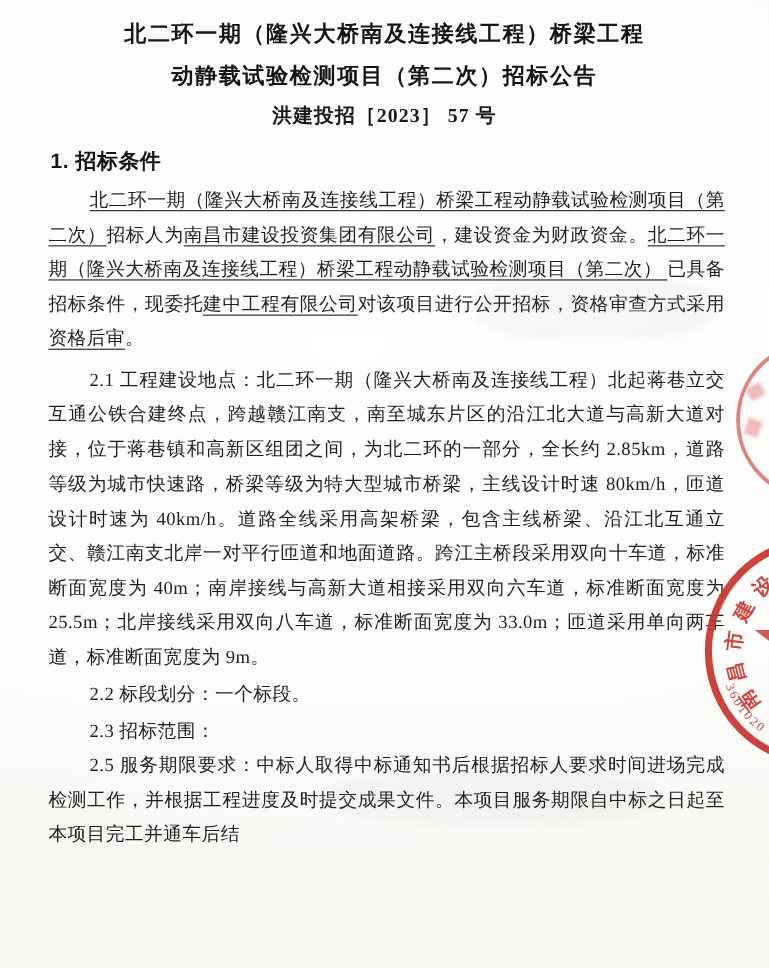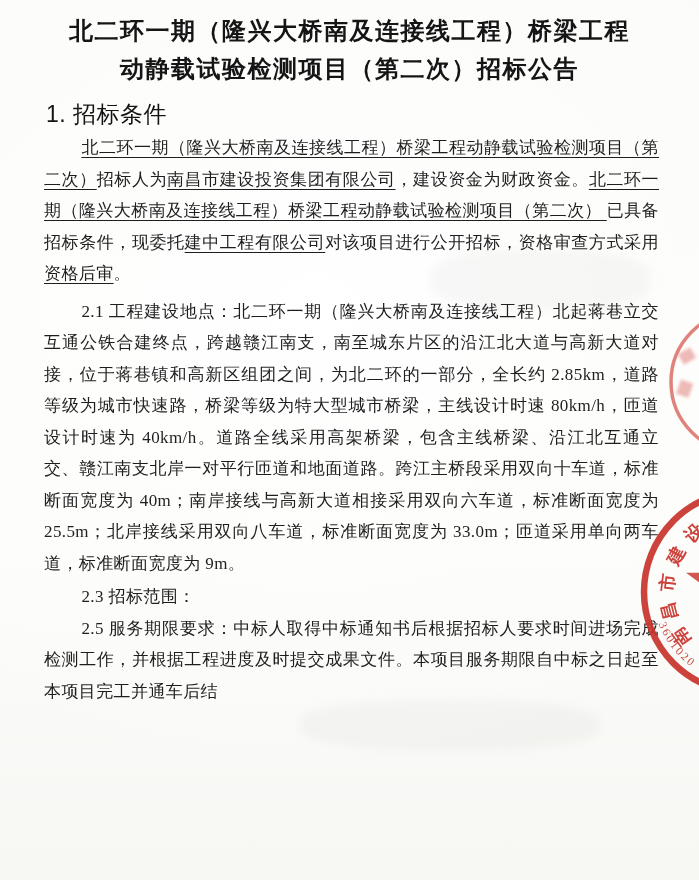--- a/index.html
+++ b/index.html
@@ -20,7 +20,7 @@
   .title {
     font-family: "Liberation Sans", "DejaVu Sans", sans-serif;
     font-weight: 700;
-    font-size: 24px;
+    font-size: 20px;
     line-height: 38px;
     letter-spacing: 1.5px;
     color: #151515;

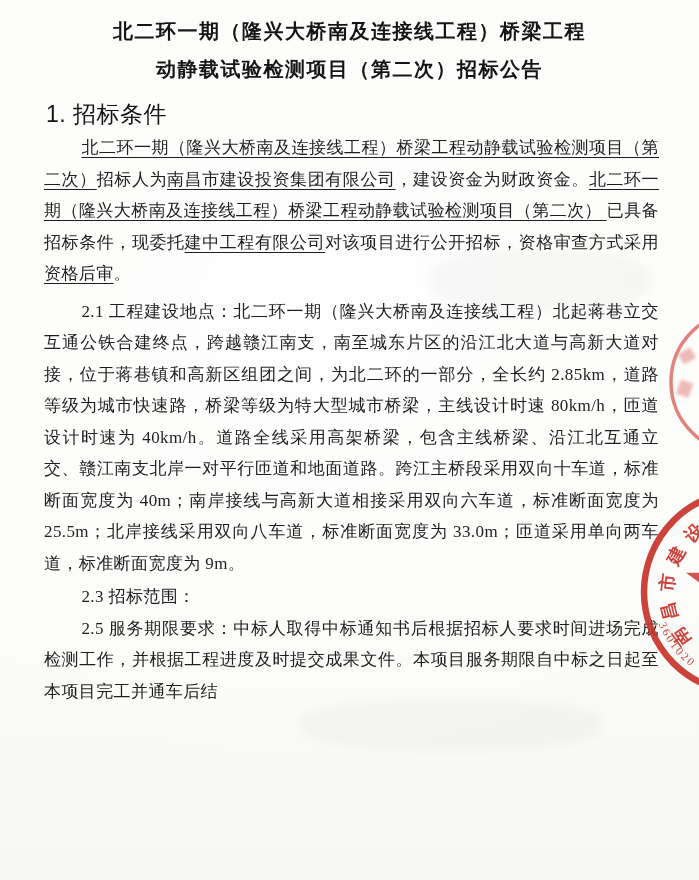--- a/index.html
+++ b/index.html
@@ -90,6 +90,7 @@
   <div class="titles">
     <div class="title">北二环一期（隆兴大桥南及连接线工程）桥梁工程</div>
     <div class="title">动静载试验检测项目（第二次）招标公告</div>
+    <div class="doc-number">洪建投招［2023］ 57 号</div>
   </div>
 
   <div class="content">

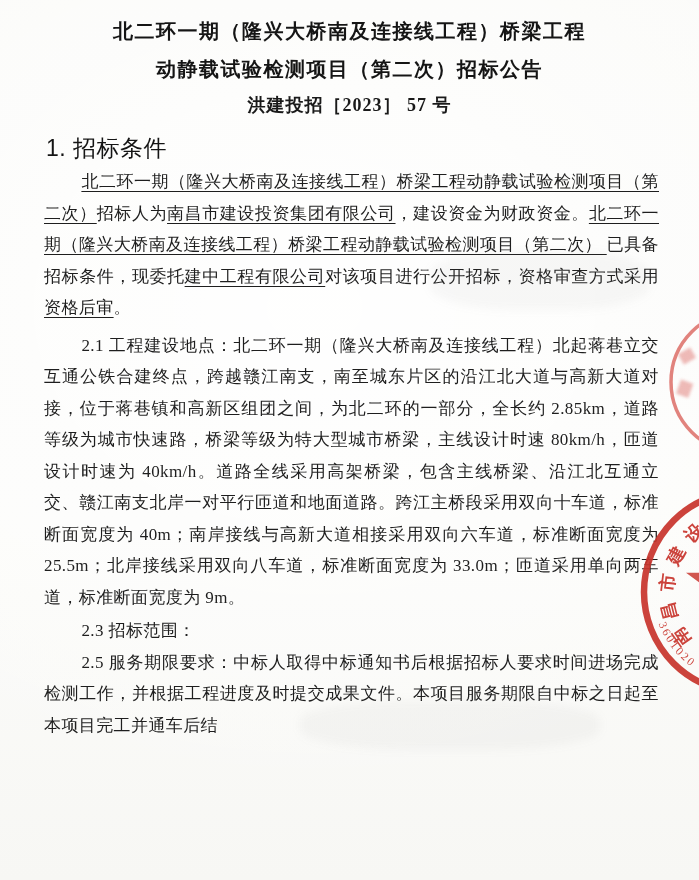--- a/index.html
+++ b/index.html
@@ -35,8 +35,8 @@
   .content { margin: 0 40px 0 44px; }
   .sec-heading {
     font-family: "Liberation Sans", "DejaVu Sans", sans-serif;
-    font-weight: 400;
-    font-size: 23px;
+    font-weight: 700;
+    font-size: 19px;
     line-height: 24px;
     color: #141414;
     margin: 14px 0 0 2px;

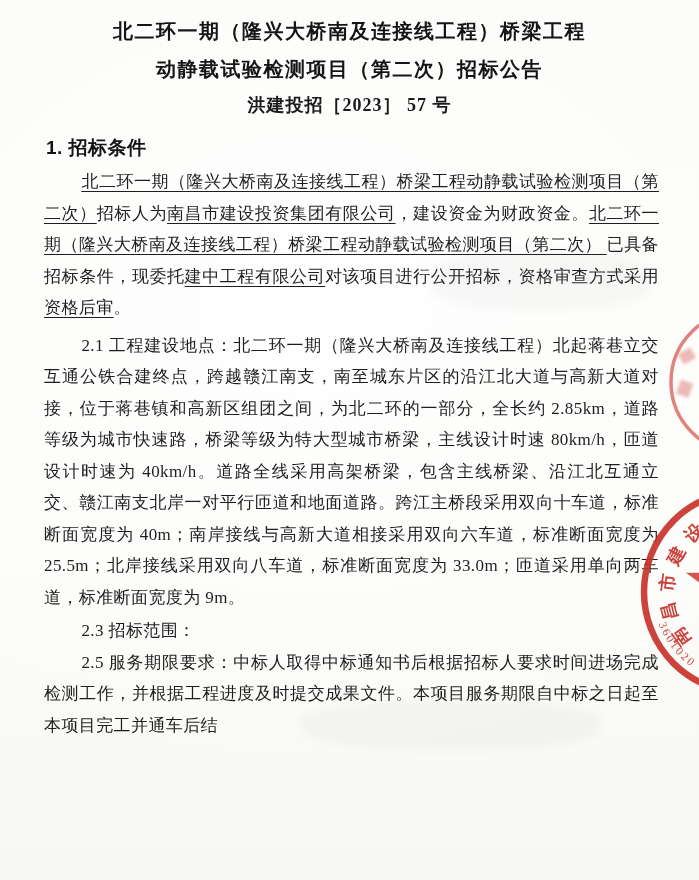--- a/index.html
+++ b/index.html
@@ -98,6 +98,7 @@
     <p class="body"><span class="u">北二环一期（隆兴大桥南及连接线工程）桥梁工程动静载试验检测项目（第二次）</span><span>招标人为</span><span class="u">南昌市建设投资集团有限公司</span><span>，建设资金为财政资金。</span><span class="u">北二环一期（隆兴大桥南及连接线工程）桥梁工程动静载试验检测项目（第二次） </span><span>已具备招标条件，现委托</span><span class="u">建中工程有限公司</span><span>对该项目进行公开招标，资格审查方式采用</span><span class="u">资格后审</span><span>。</span></p>
 
     <p class="body">2.1 工程建设地点：北二环一期（隆兴大桥南及连接线工程）北起蒋巷立交互通公铁合建终点，跨越赣江南支，南至城东片区的沿江北大道与高新大道对接，位于蒋巷镇和高新区组团之间，为北二环的一部分，全长约 2.85km，道路等级为城市快速路，桥梁等级为特大型城市桥梁，主线设计时速 80km/h，匝道设计时速为 40km/h。道路全线采用高架桥梁，包含主线桥梁、沿江北互通立交、赣江南支北岸一对平行匝道和地面道路。跨江主桥段采用双向十车道，标准断面宽度为 40m；南岸接线与高新大道相接采用双向六车道，标准断面宽度为 25.5m；北岸接线采用双向八车道，标准断面宽度为 33.0m；匝道采用单向两车道，标准断面宽度为 9m。</p>
+    <p class="body tight">2.2 标段划分：一个标段。</p>
     <p class="body tight">2.3 招标范围：</p>
     <p class="body flush">2.5 服务期限要求：中标人取得中标通知书后根据招标人要求时间进场完成检测工作，并根据工程进度及时提交成果文件。本项目服务期限自中标之日起至本项目完工并通车后结</p>
   </div>

